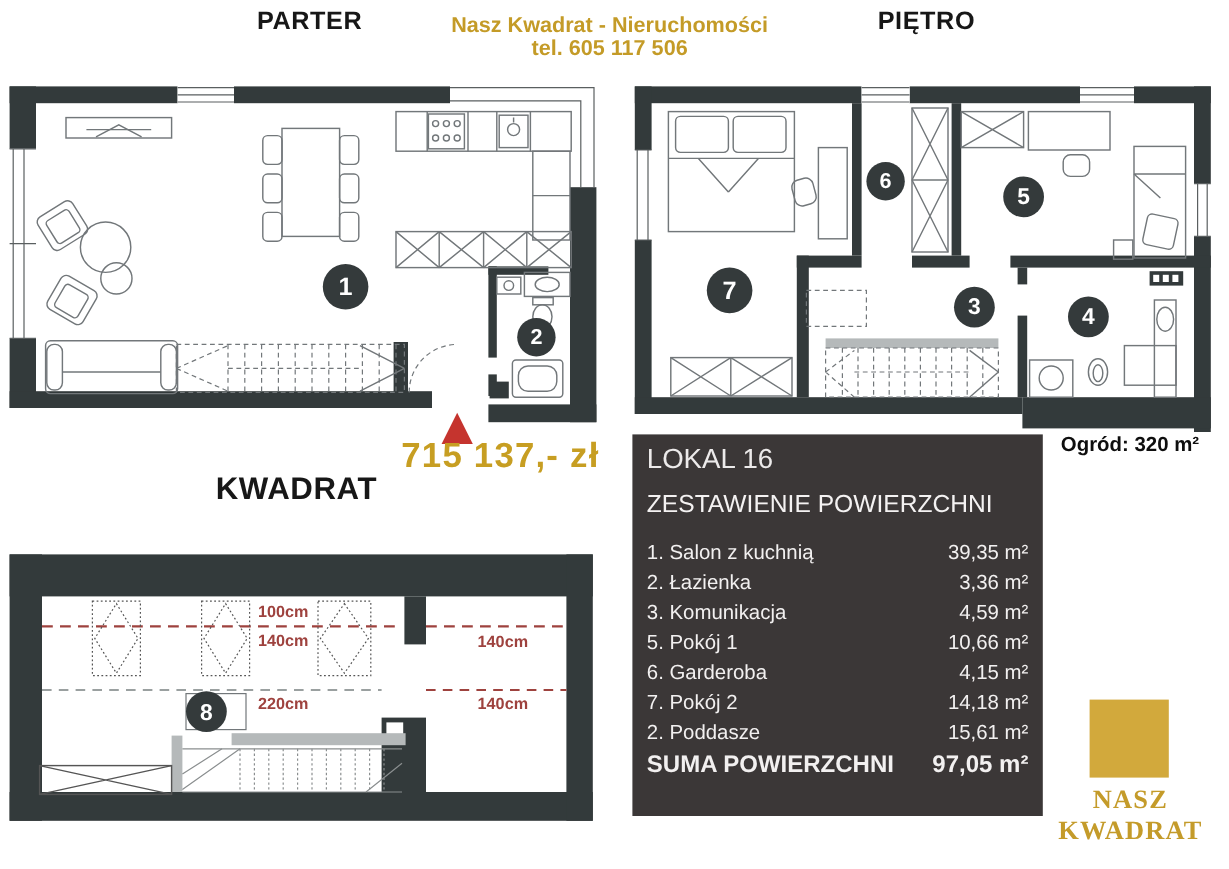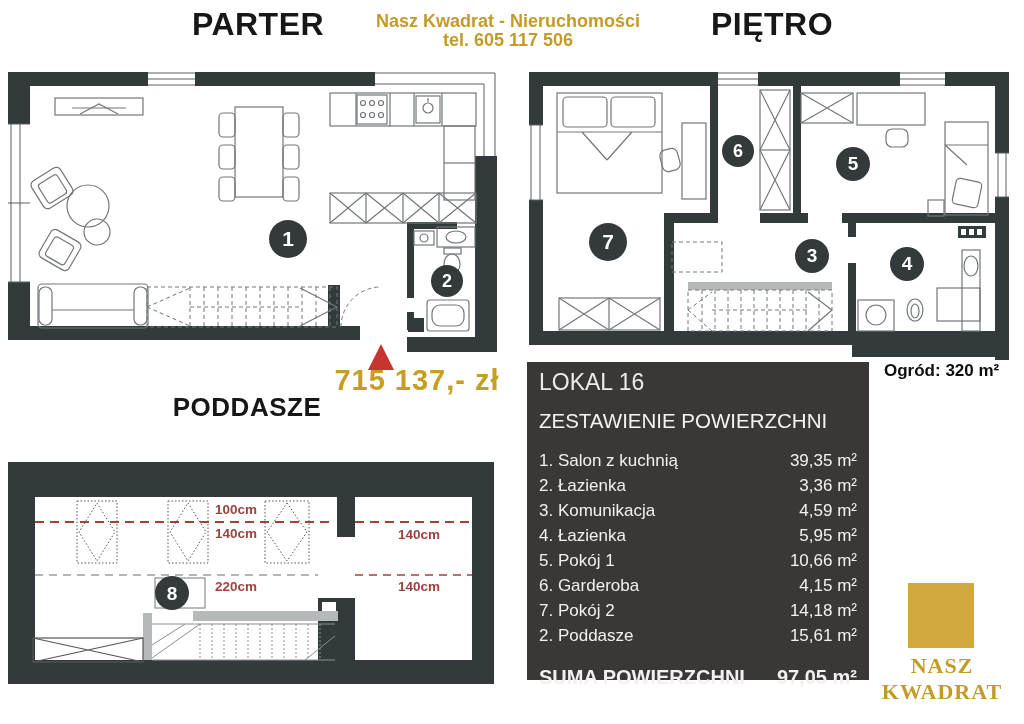--- a/index.html
+++ b/index.html
@@ -6,7 +6,7 @@
   #canvas{position:relative;width:1024px;height:724px;background:#ffffff;overflow:hidden;
           font-family:"Liberation Sans",sans-serif;}
   .abs{position:absolute;}
-  .floor-title{font-size:32px;font-weight:bold;color:#171717;letter-spacing:.5px;text-align:center;}
+  .floor-title{font-size:21px;font-weight:bold;color:#171717;letter-spacing:.5px;text-align:center;}
   #agency{top:12px;left:360px;width:296px;text-align:center;color:#c49b27;font-weight:bold;
           font-size:18px;line-height:19px;}
   #price{top:364px;left:322px;width:190px;text-align:center;color:#c79e22;font-weight:800;

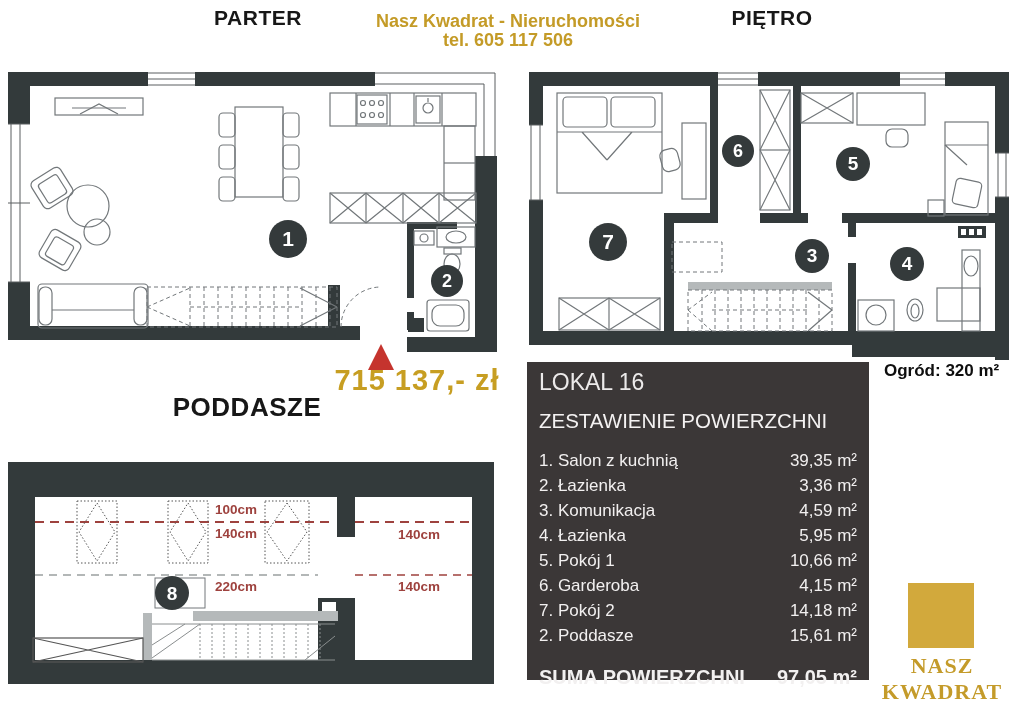--- a/index.html
+++ b/index.html
@@ -261,7 +261,7 @@
   <div id="entrance-arrow" class="abs"></div>
   <div id="price" class="abs">715 137,- zł</div>
 
-  <div class="abs floor-title" style="top:392px;left:147px;width:200px;font-size:26px;">PODDASZE</div>
+  <div class="abs floor-title" style="top:392px;left:147px;width:200px;font-size:26px;">KWADRAT</div>
 
   <svg class="abs" style="top:440px;left:0;" width="512" height="284" viewBox="0 0 512 284">
     <g class="wall">

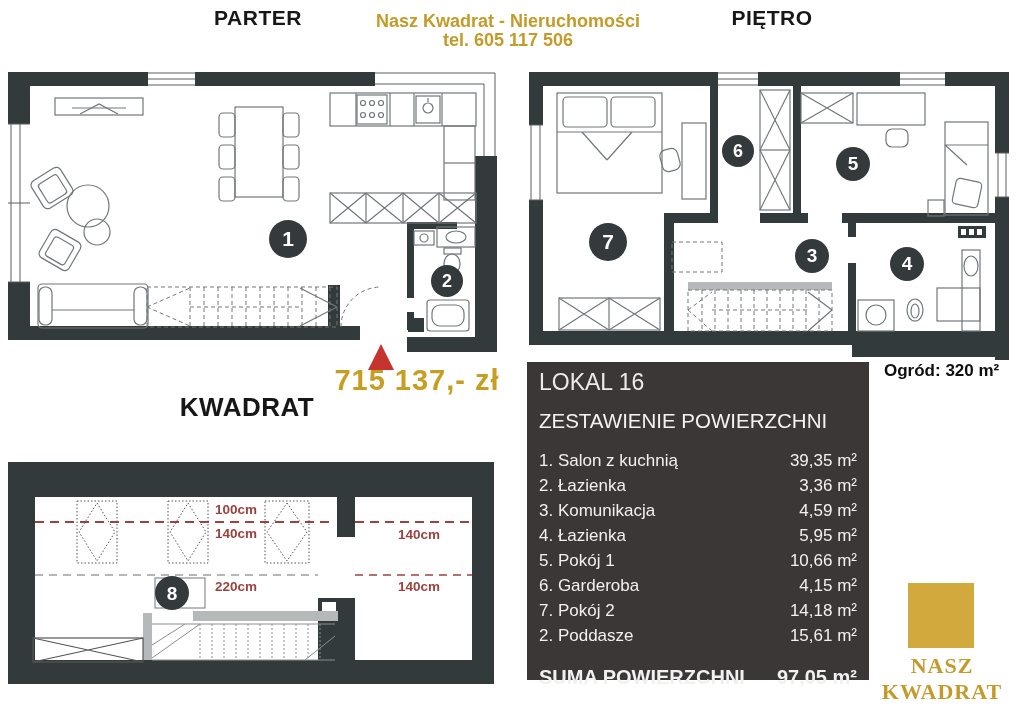--- a/index.html
+++ b/index.html
@@ -327,10 +327,6 @@
         <span>4,59 m²</span>
         </div>
       <div class="prow">
-        <span>4. Łazienka</span>
-        <span>5,95 m²</span>
-        </div>
-      <div class="prow">
         <span>5. Pokój 1</span>
         <span>10,66 m²</span>
         </div>

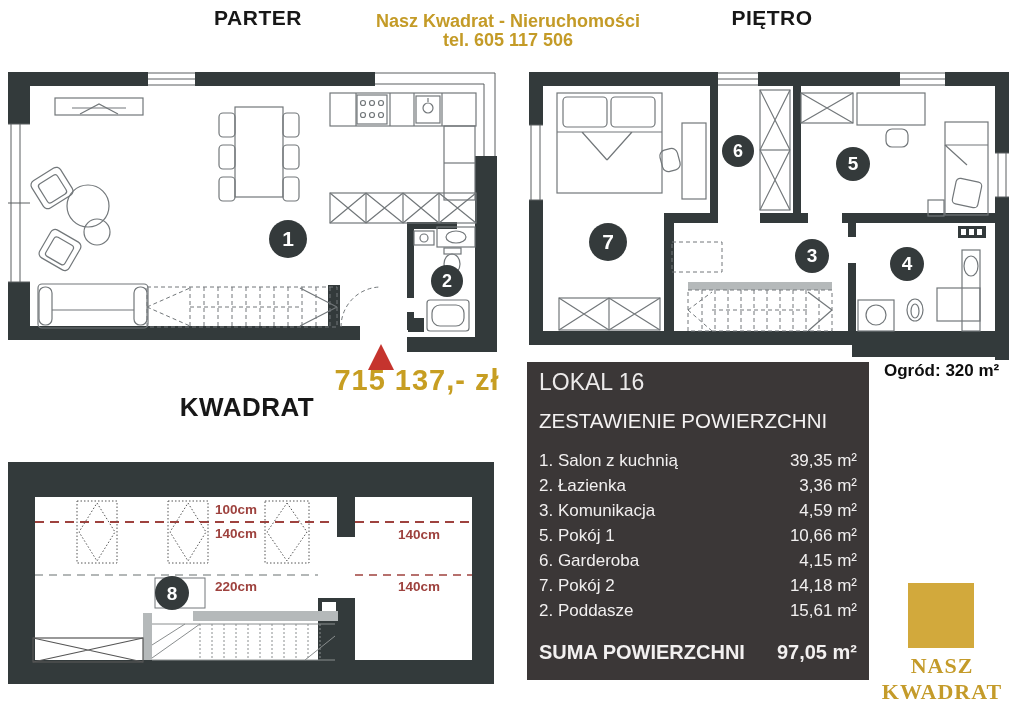--- a/index.html
+++ b/index.html
@@ -20,7 +20,7 @@
   #panel .psub{font-size:20.5px;margin-top:13px;color:#f4f2f2;}
   .prow{display:flex;justify-content:space-between;height:25px;font-size:17px;align-items:center;}
   #rows{margin-top:15px;}
-  .ptotal{display:flex;justify-content:space-between;font-size:20px;font-weight:bold;margin-top:18px;}
+  .ptotal{display:flex;justify-content:space-between;font-size:20px;font-weight:bold;margin-top:3px;}
   #garden{top:361px;left:884px;width:135px;font-size:17px;font-weight:bold;color:#0e0e0e;}
   #logo-square{top:583px;left:908px;width:66px;height:65px;background:#d2a93c;}
   #logo-text{top:653px;left:860px;width:164px;text-align:center;font-family:Liberation Serif, serif;

